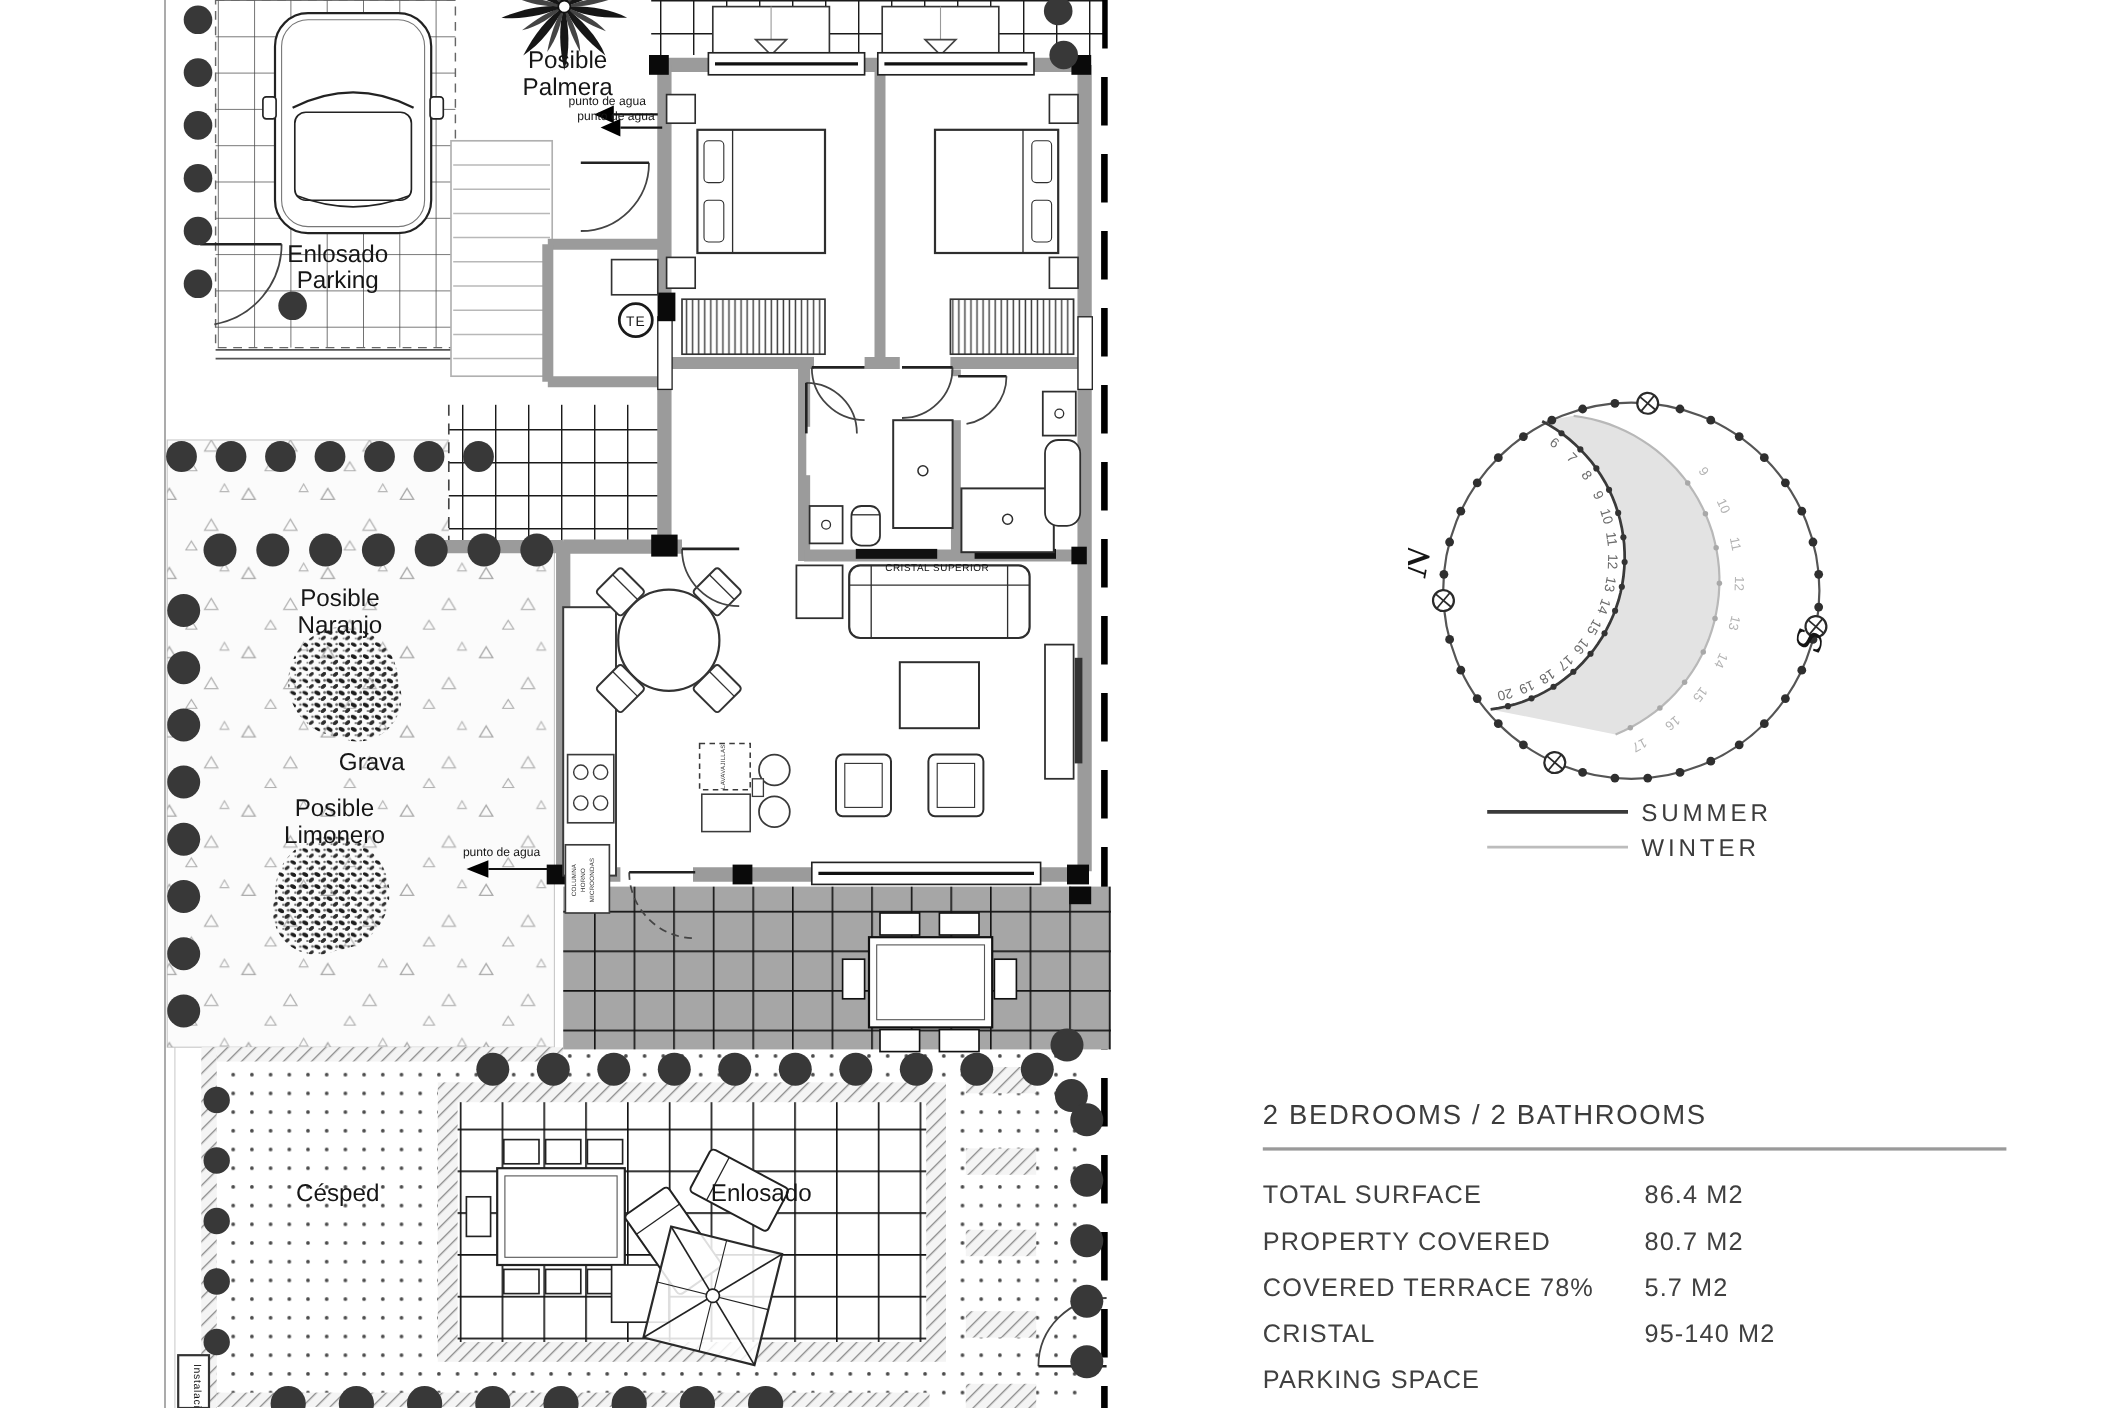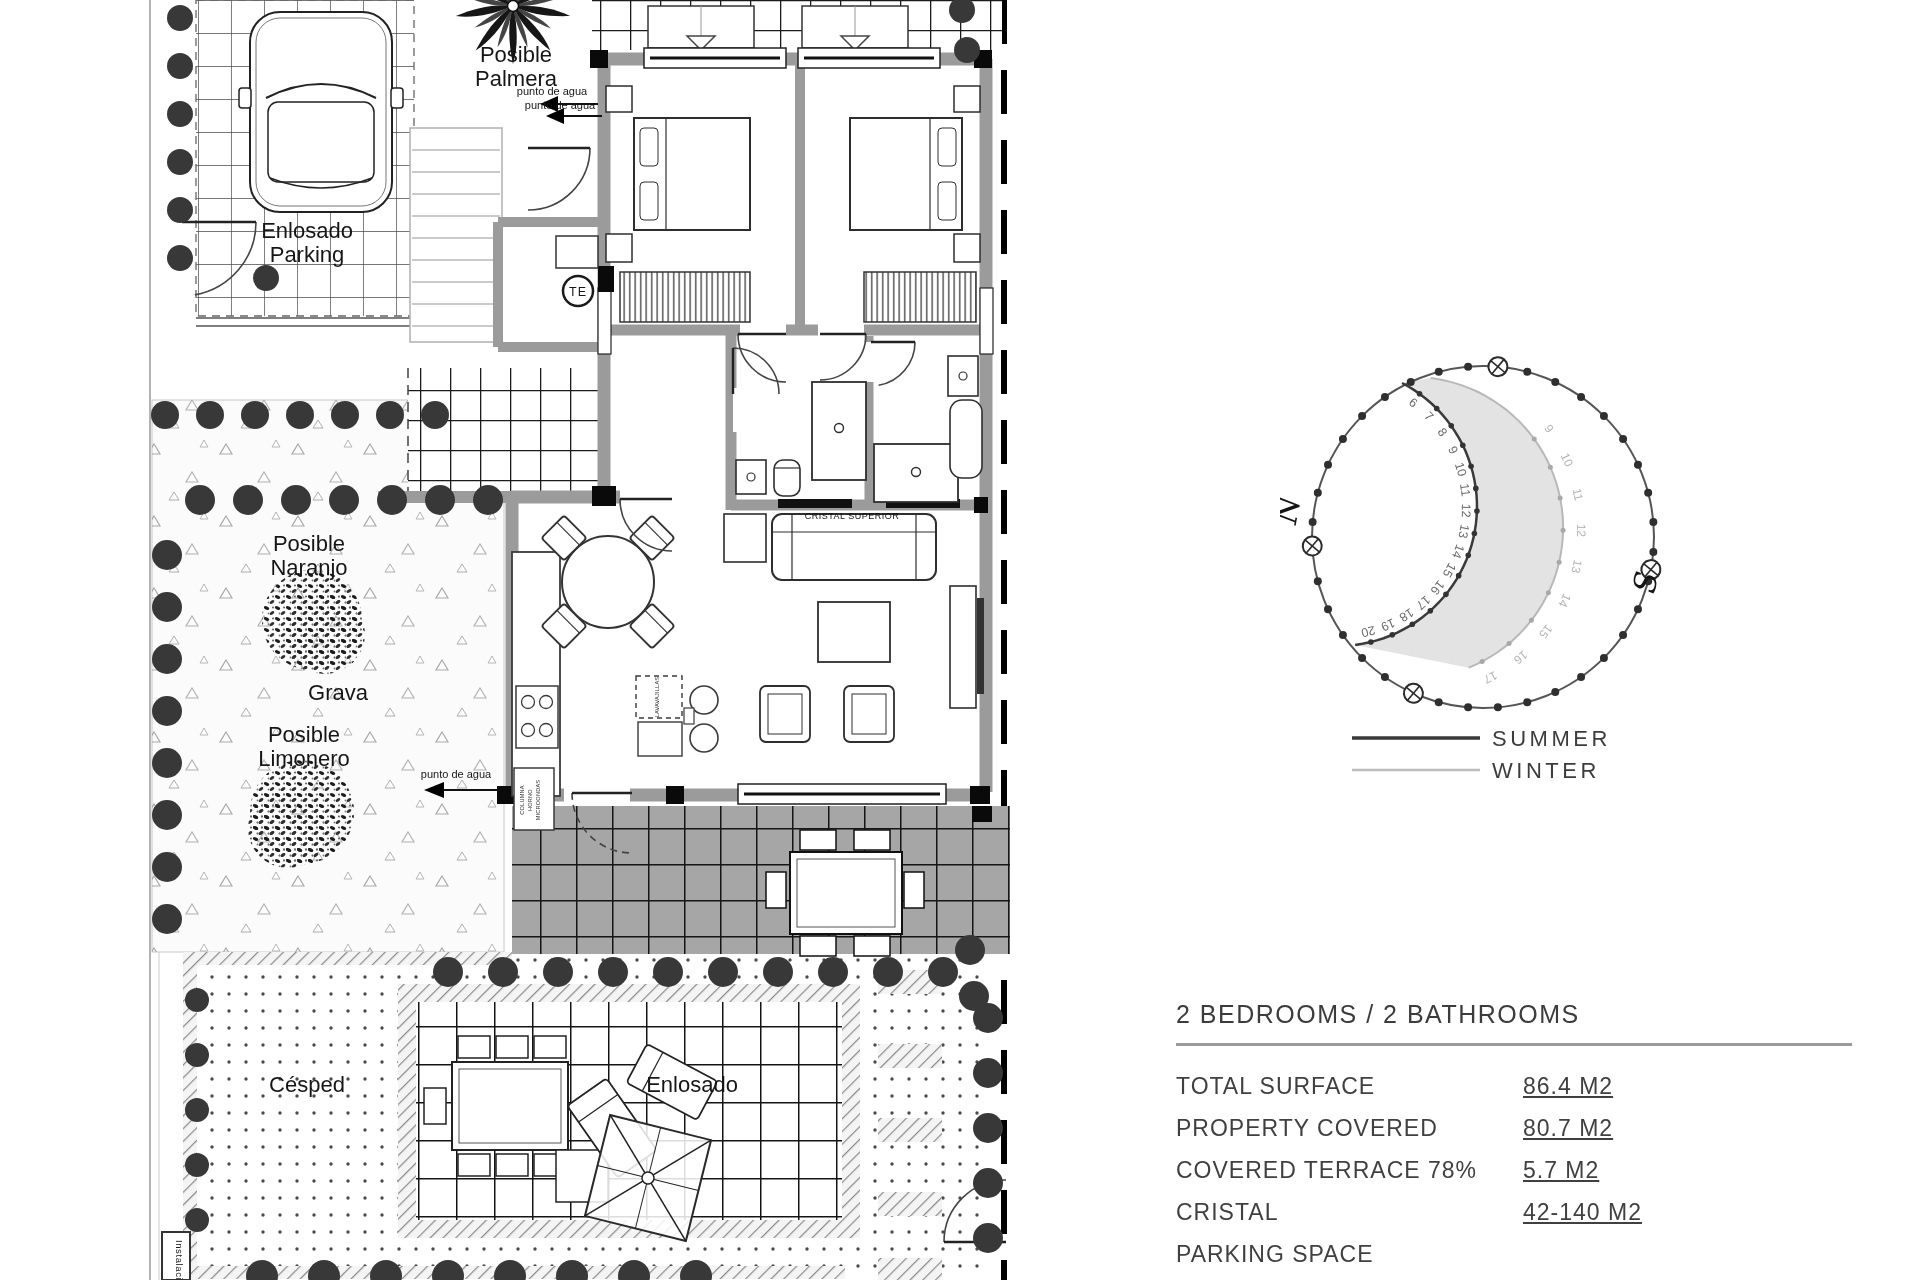--- a/index.html
+++ b/index.html
@@ -8,7 +8,7 @@
   svg{position:absolute;display:block;}
   #plan{left:0;top:0;}
   #sun{left:1280px;top:340px;}
-  .details{position:absolute;left:1176px;top:1000px;width:676px;color:#3d3d3d;}
+  .details{position:absolute;left:1148px;top:1000px;width:676px;color:#3d3d3d;}
   .d-title{font-size:25px;letter-spacing:1.5px;color:#3c3c3c;}
   .d-rule{border:0;border-top:3px solid #9a9a9a;margin:14px 0 12px 0;}
   .d-row{display:flex;align-items:flex-end;height:42px;font-size:23px;letter-spacing:1px;color:#404040;}

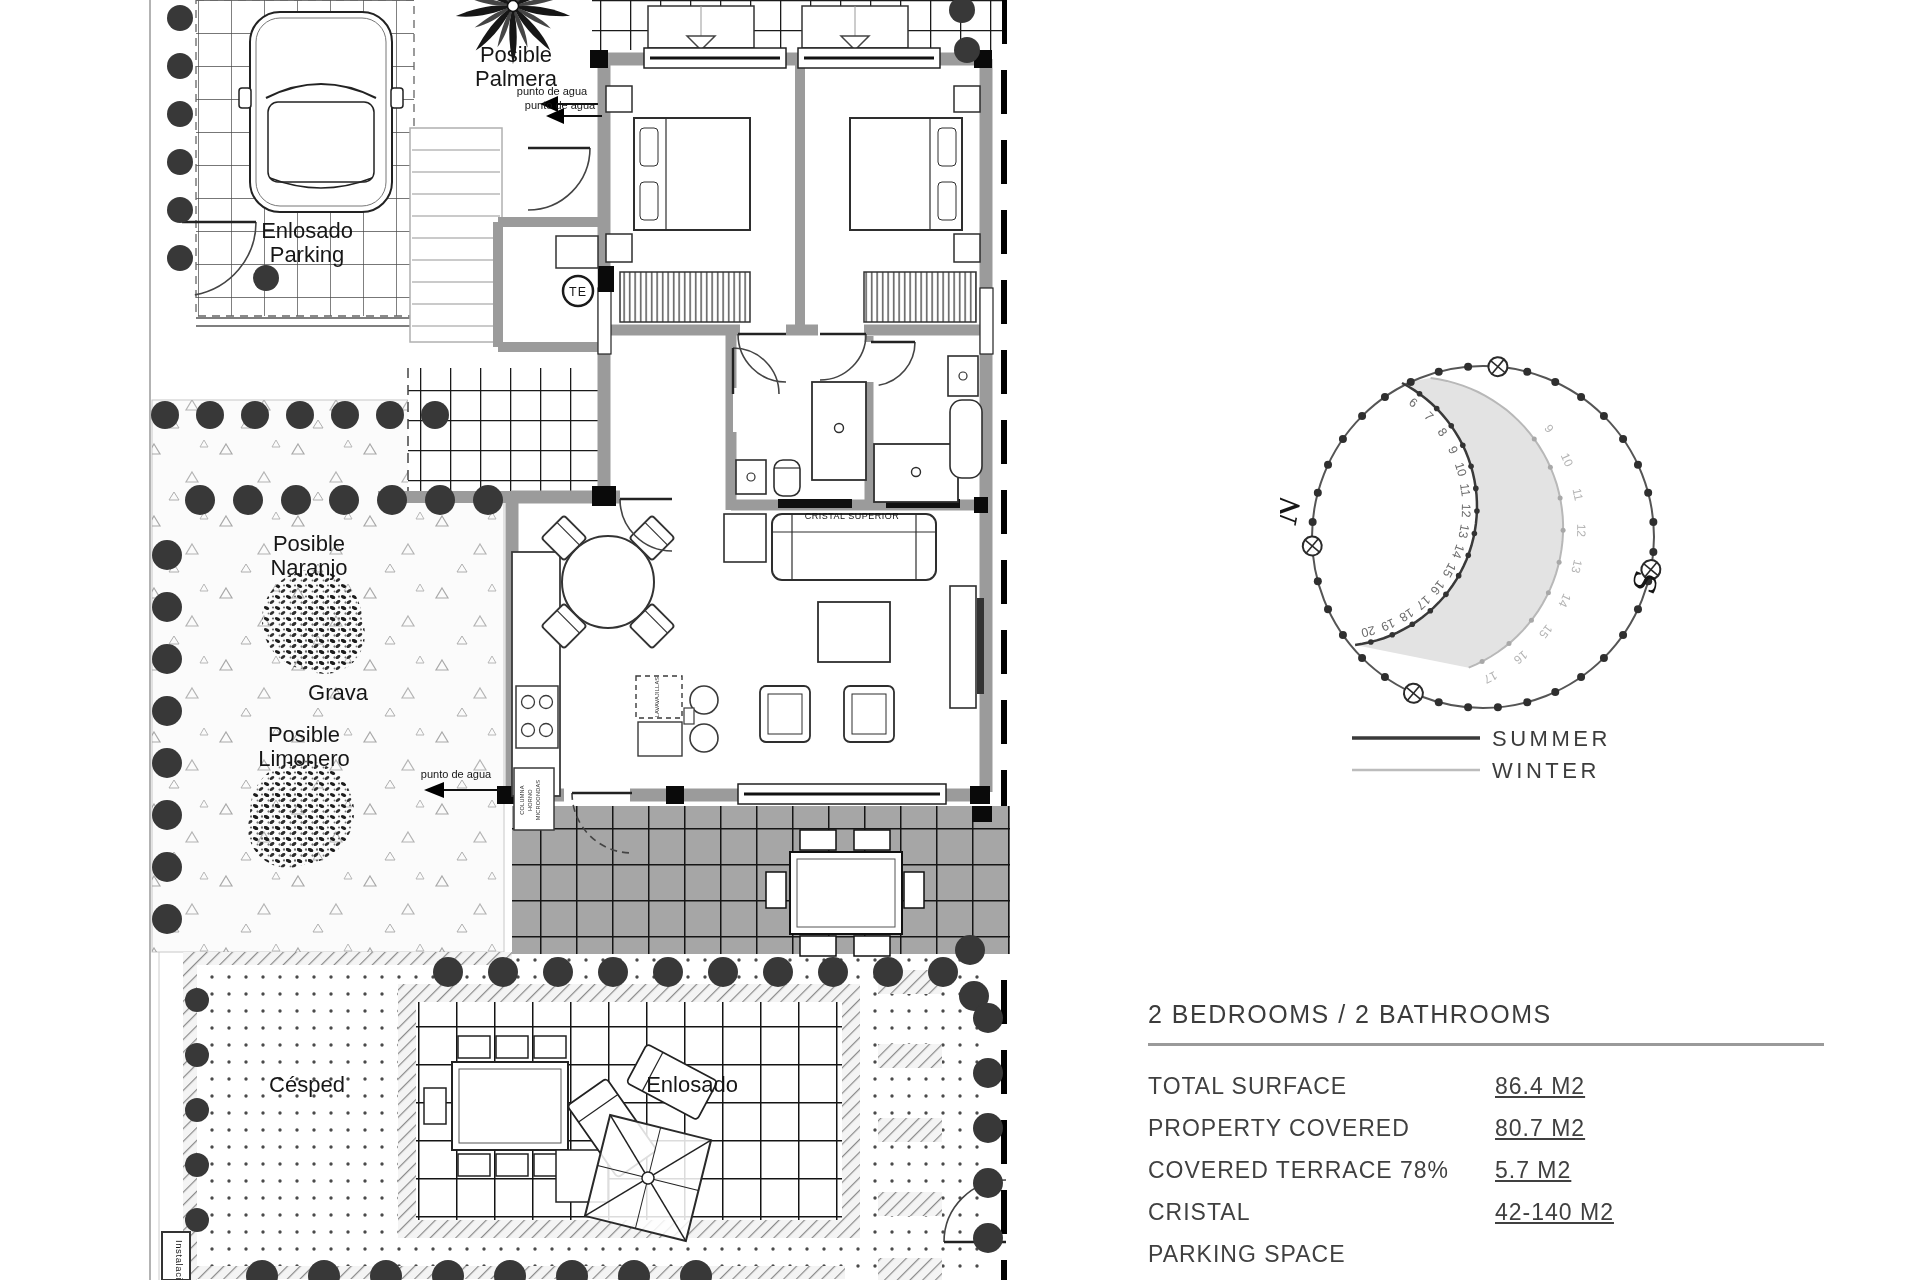--- a/index.html
+++ b/index.html
@@ -13,7 +13,7 @@
   .d-rule{border:0;border-top:3px solid #9a9a9a;margin:14px 0 12px 0;}
   .d-row{display:flex;align-items:flex-end;height:42px;font-size:23px;letter-spacing:1px;color:#404040;}
   .d-label{width:347px;flex:0 0 347px;}
-  .d-value{flex:1;text-decoration:underline;}
+  .d-value{flex:1;}
   
   text{font-family:"Liberation Sans",sans-serif;fill:#161616;}
   .lbl{font-size:22px;}

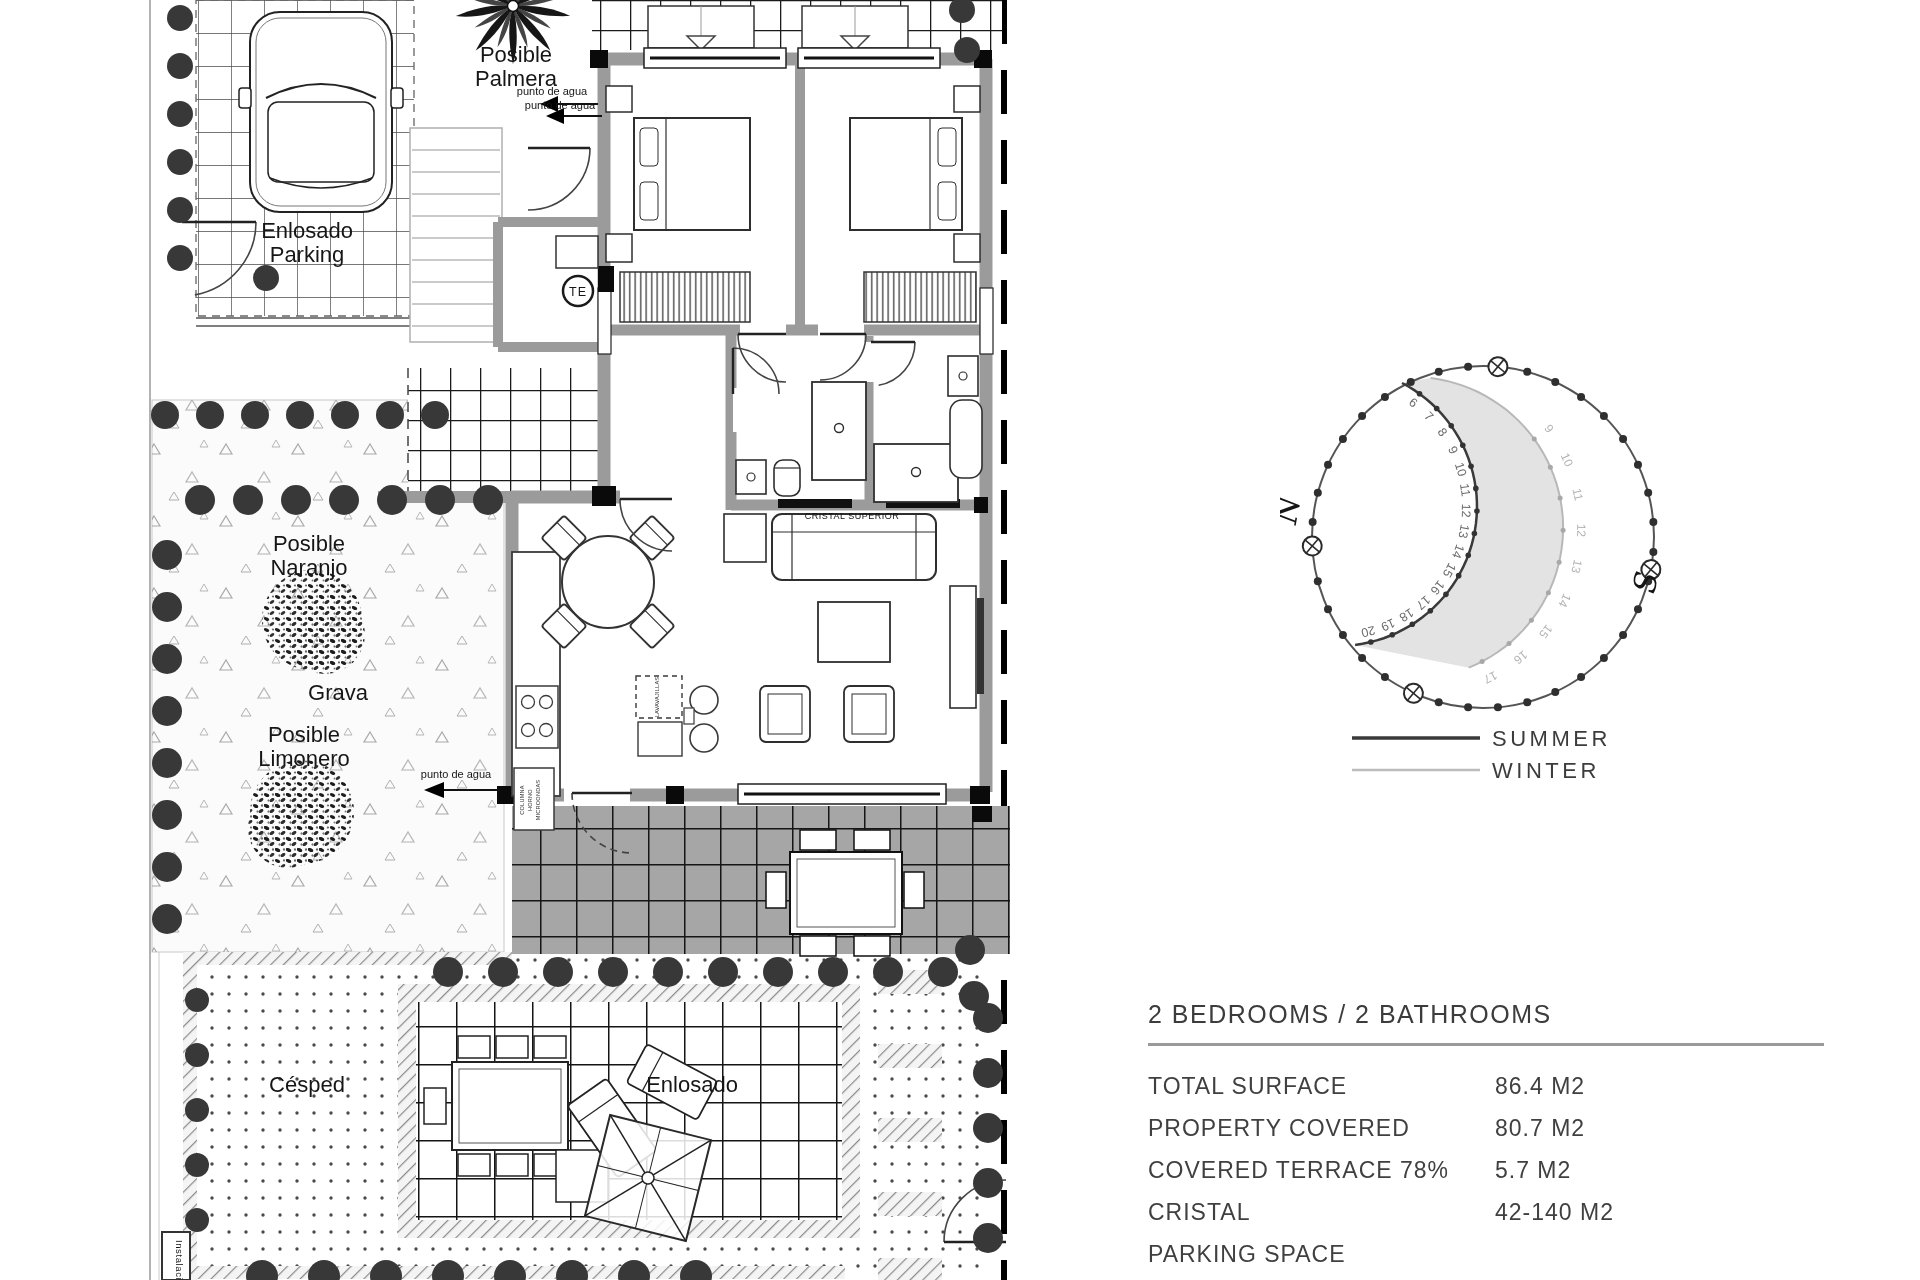--- a/index.html
+++ b/index.html
@@ -623,7 +623,7 @@
         </div>
         <div class="d-row">
           <span class="d-label">CRISTAL</span>
-          <span class="d-value">42-140 M2</span>
+          <span class="d-value">95-140 M2</span>
         </div>
         <div class="d-row">
           <span class="d-label">PARKING SPACE</span>

